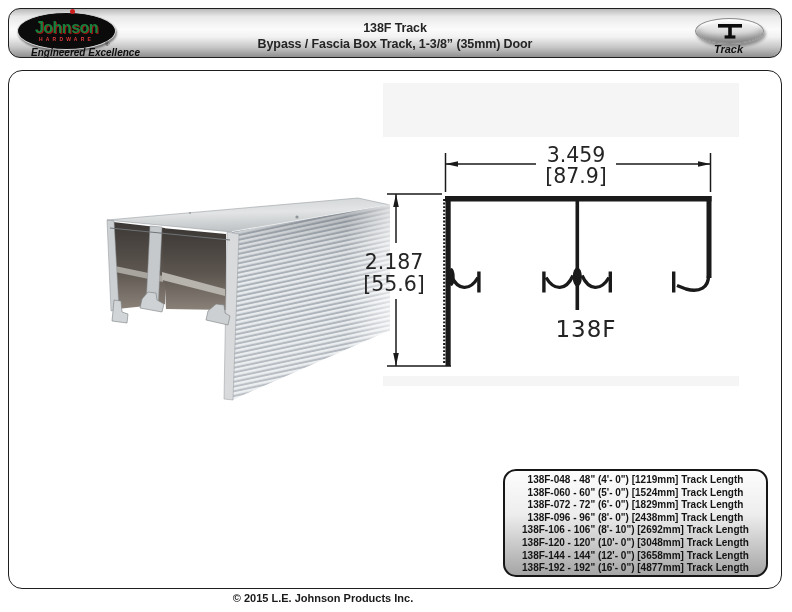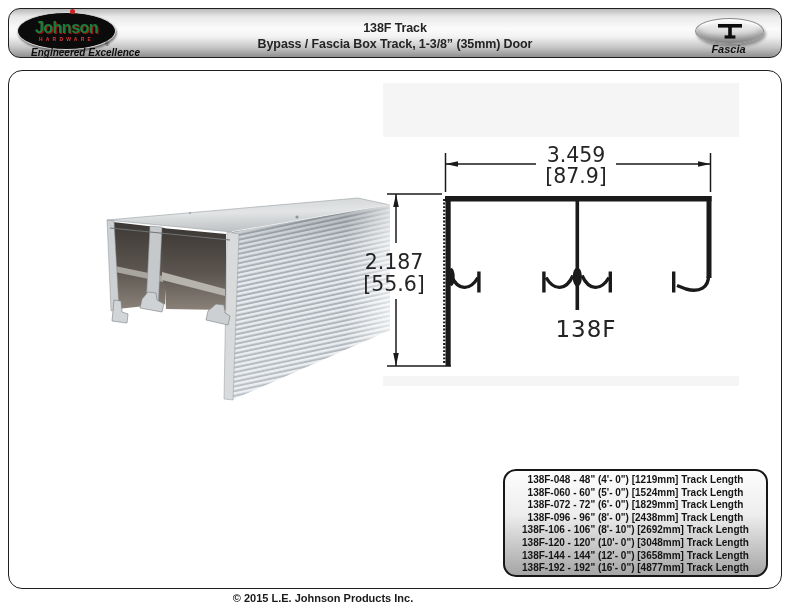--- a/index.html
+++ b/index.html
@@ -78,7 +78,7 @@
         <rect x="9.6" y="12.4" width="10.8" height="3.2" fill="#0c0c0c"></rect>
       </svg>
     </div>
-    <div class="badge-label">Fascia</div>
+    <div class="badge-label">Track</div>
   </div>
 
   <div class="main-box"></div>

